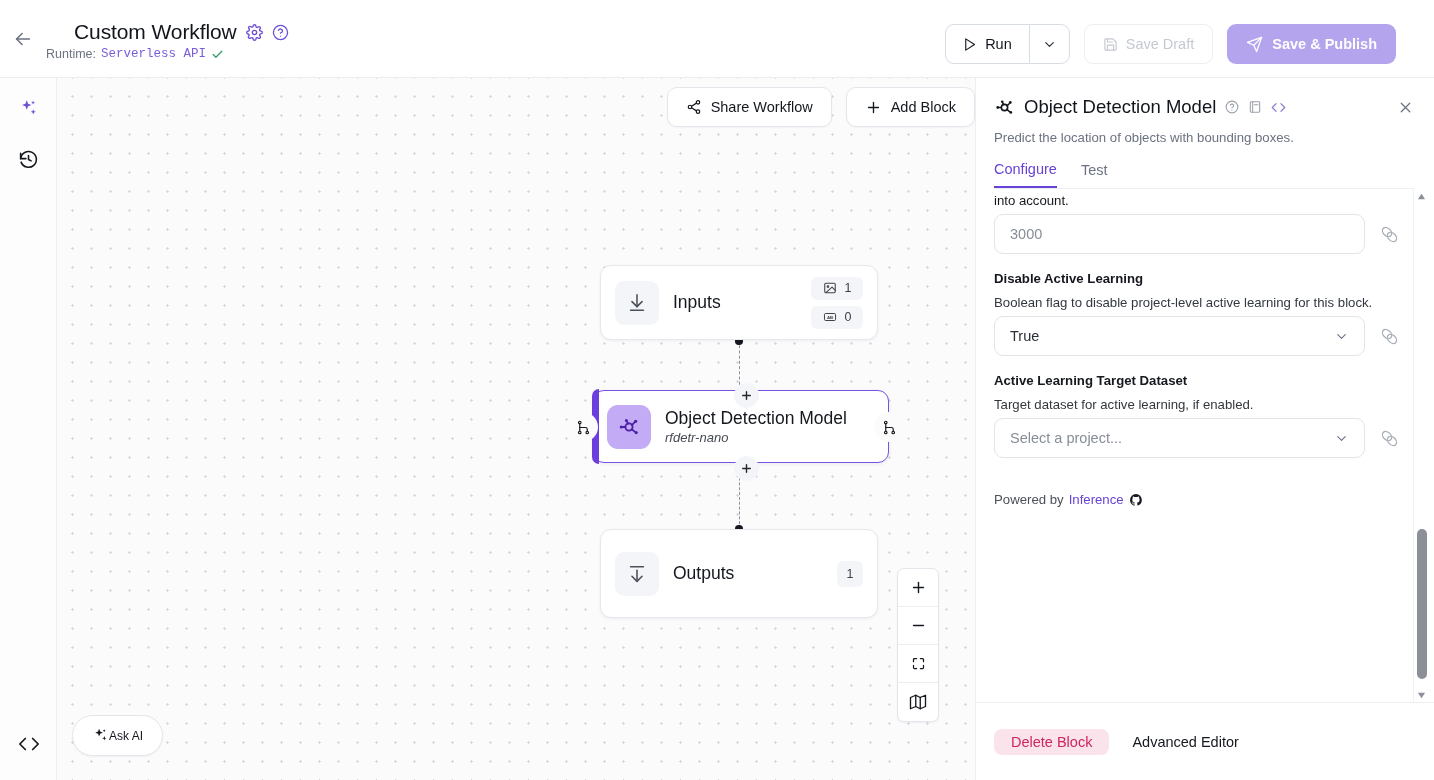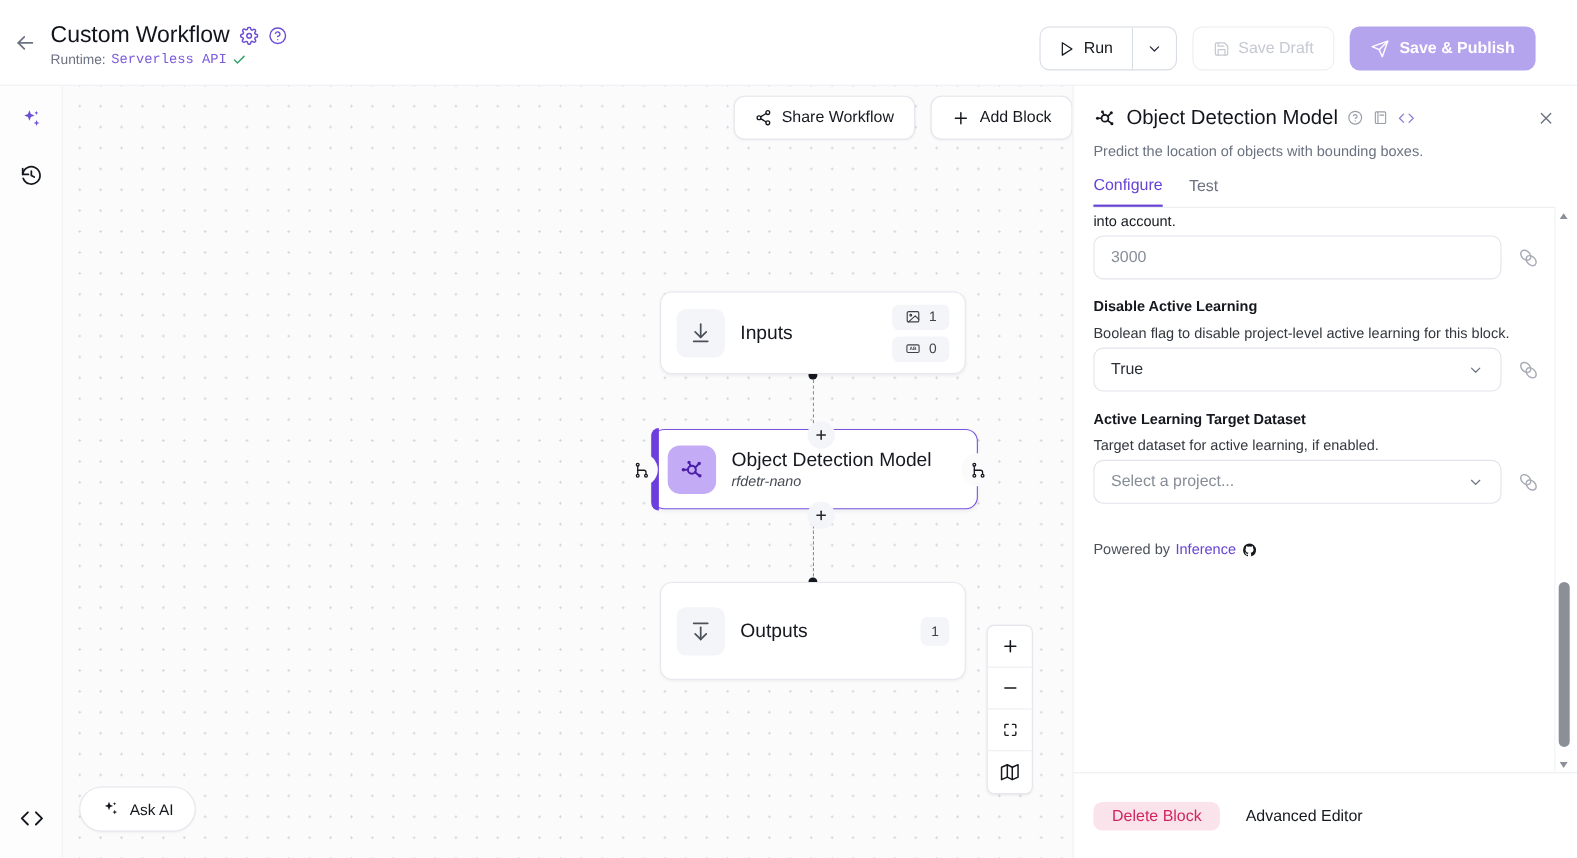--- a/index.html
+++ b/index.html
@@ -22,7 +22,7 @@
     justify-content: center; color: #6b7280; cursor: pointer;
   }
   #title-wrap { padding-top: 4px; }
-  #title-row { display: flex; align-items: center; gap: 9px; }
+  #title-row { display: flex; align-items: center; gap: 9px; margin-left: 28px; }
   #wf-title { font-size: 21px; font-weight: 400; color: #12161c; letter-spacing: -0.1px; }
   .hdr-ico { cursor: pointer; display: inline-flex; align-items: center; }
   #runtime-row {

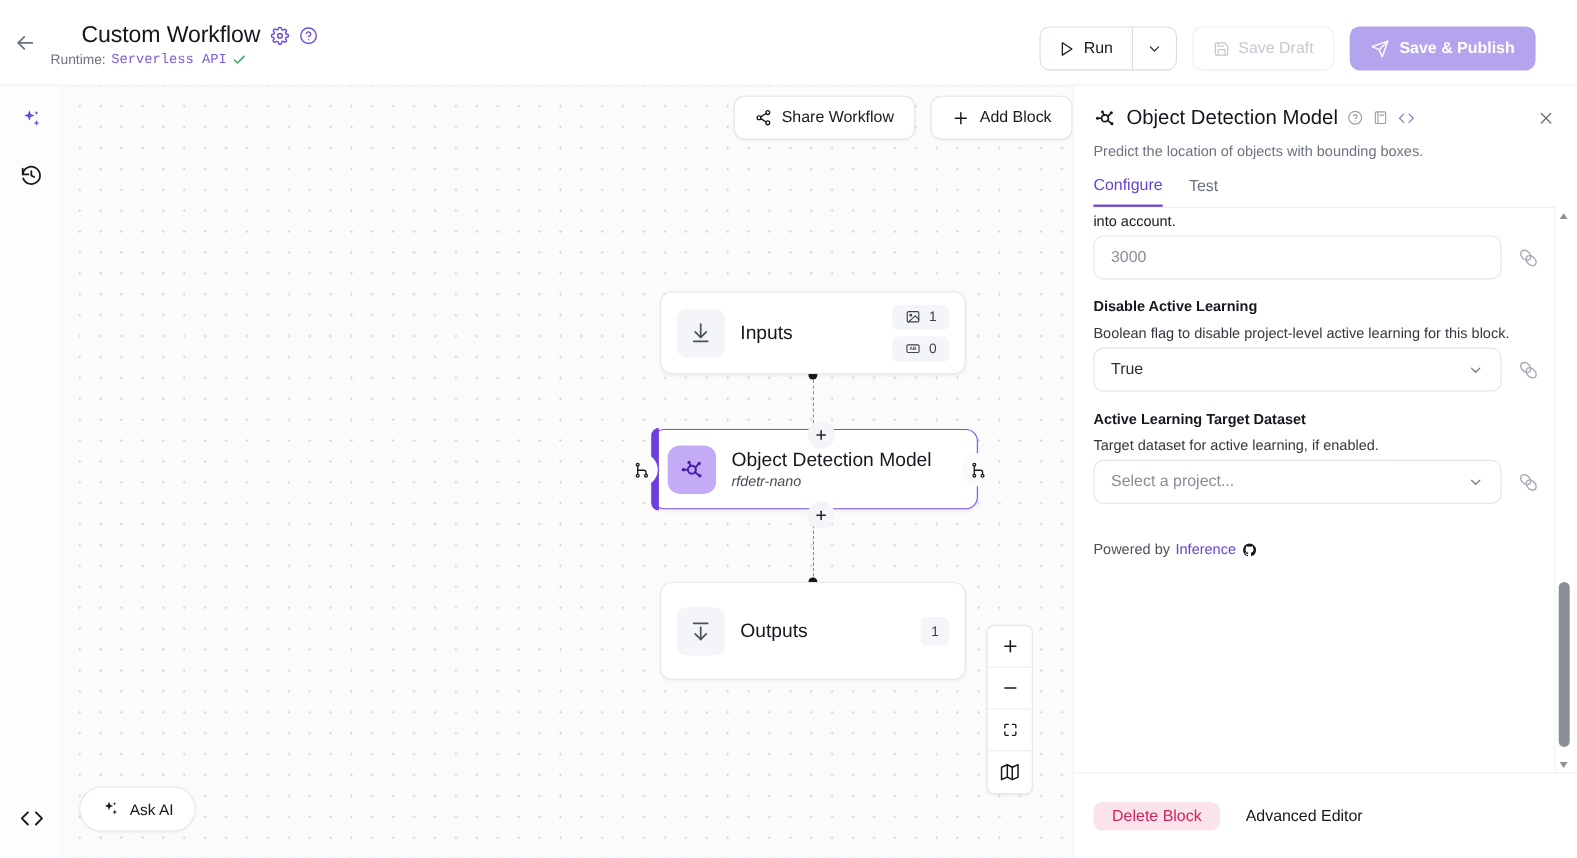--- a/index.html
+++ b/index.html
@@ -168,9 +168,9 @@
   .zoom-btn:last-child { border-bottom: none; }
   #ask-ai {
     position: absolute; left: 15px; bottom: 24px; height: 41px;
-    display: flex; align-items: center; gap: 9px; padding: 0 19px;
+    display: flex; align-items: center; padding: 0 19px;
     background: #fff; border: 1px solid #e4e6eb; border-radius: 21px;
-    font-size: 14px; color: #15181e; font-family: inherit; cursor: pointer;
+    font-size: 12px; color: #15181e; font-family: inherit; cursor: pointer;
     box-shadow: 0 1px 2px rgba(16,24,40,.05);
   }
 

